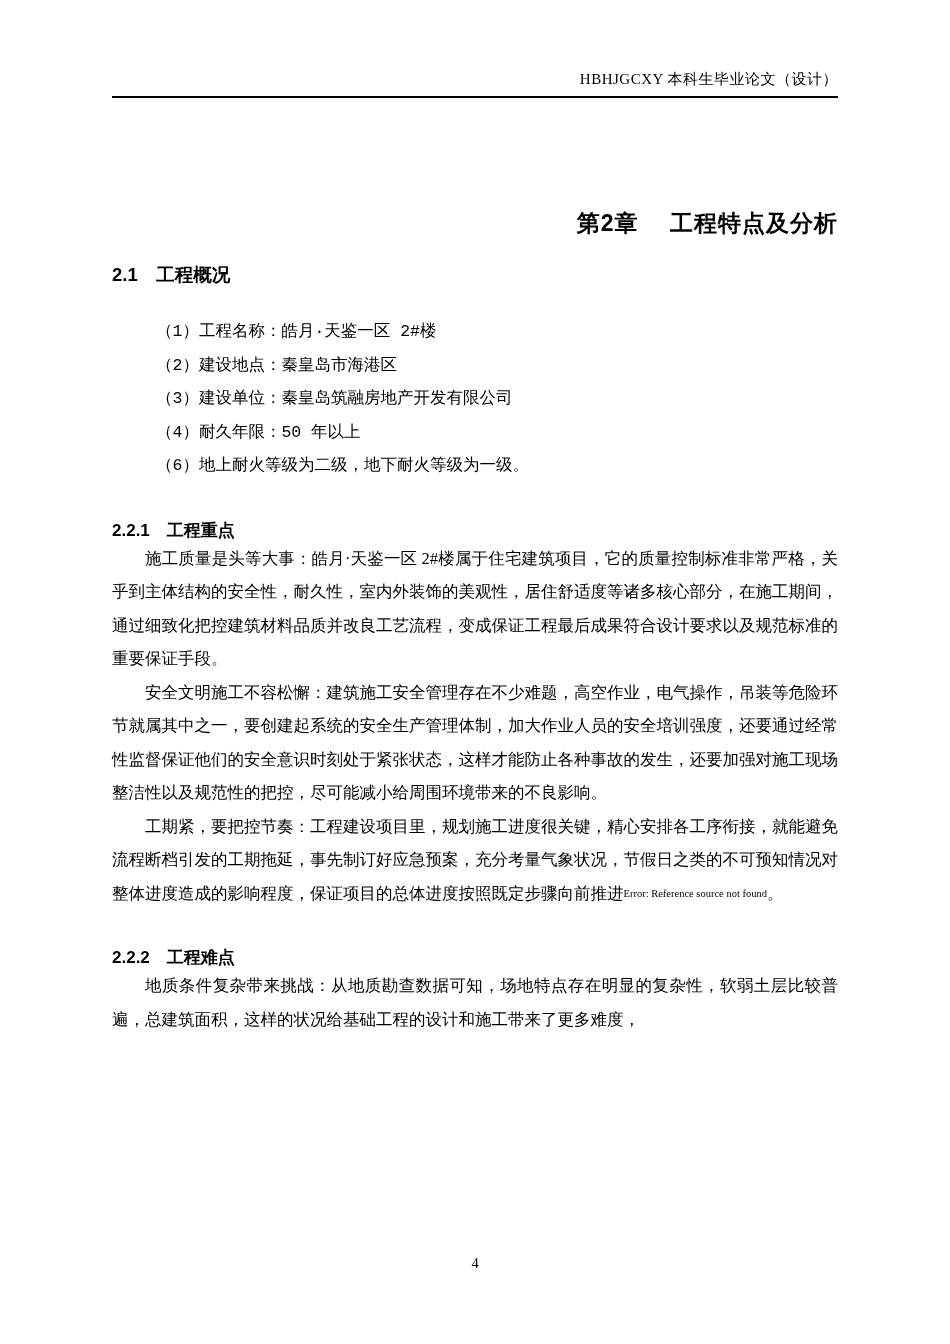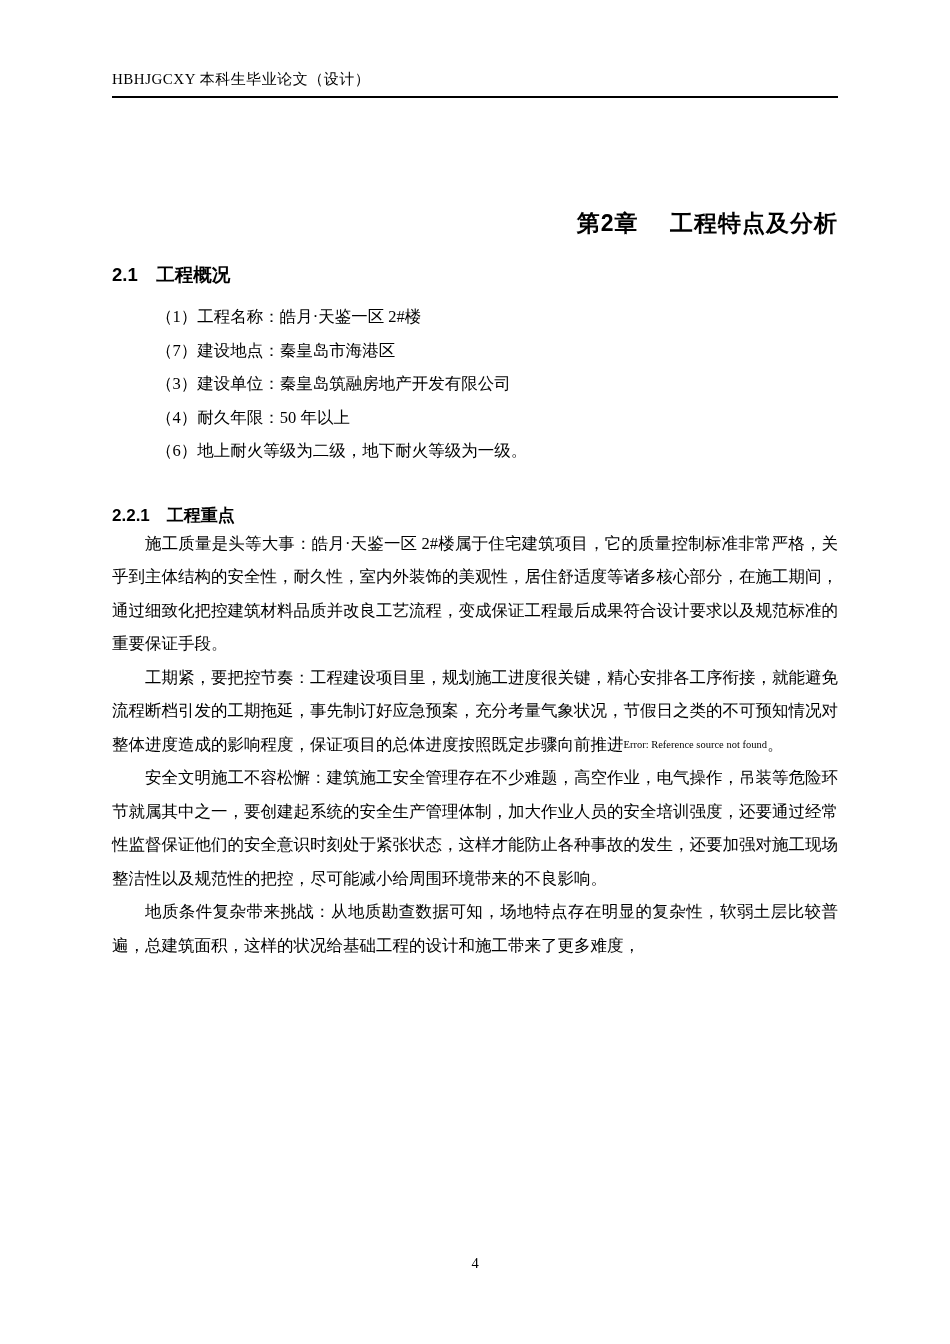--- a/index.html
+++ b/index.html
@@ -19,7 +19,7 @@
     padding-top: 70px;
   }
   .header-title {
-    text-align: left;
+    text-align: right;
     font-size: 15px;
     letter-spacing: 0.5px;
     white-space: pre-wrap;

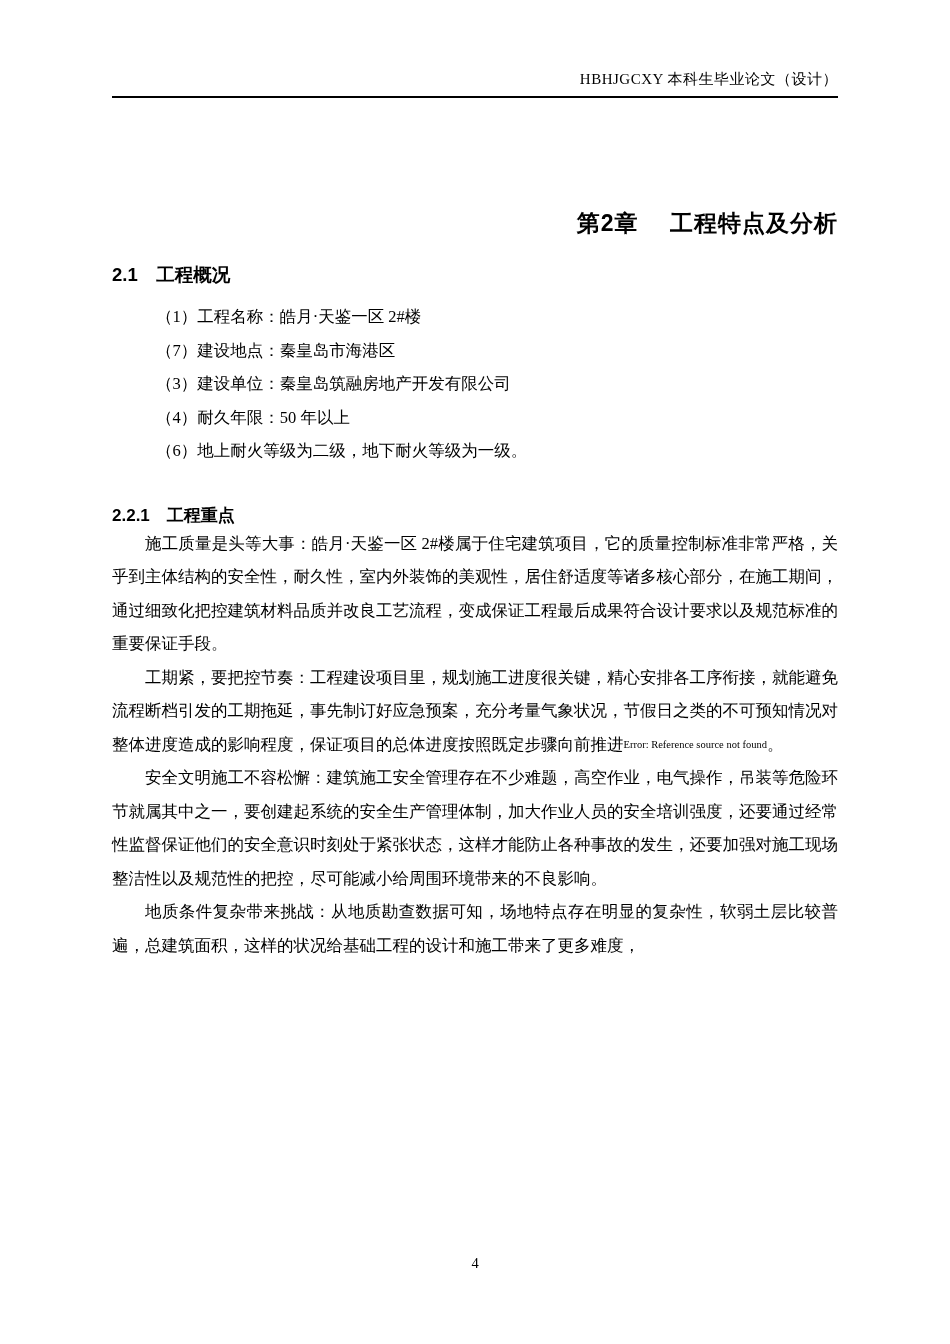--- a/index.html
+++ b/index.html
@@ -57,8 +57,9 @@
     white-space: pre-wrap;
   }
   .overview-list {
-    margin-top: 13px;
+    margin-top: 28px;
     padding-left: 44px;
+    font-family: Liberation Mono, monospace;
   }
   .list-item {
     font-size: 16.5px;

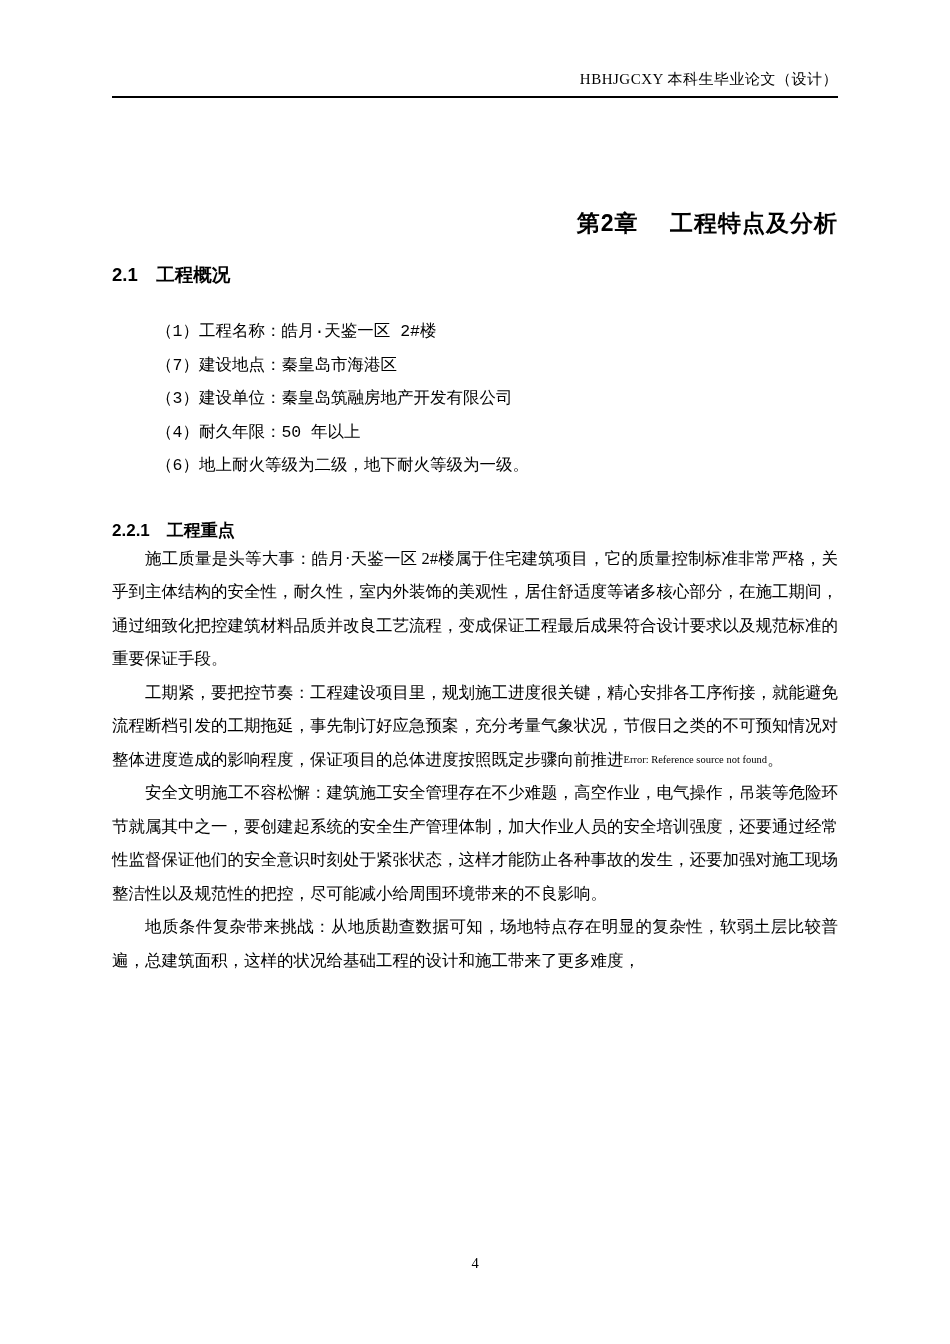--- a/index.html
+++ b/index.html
@@ -109,7 +109,7 @@
 
     <div class="overview-list">
       <div class="list-item">（1）工程名称：皓月·天鉴一区 2#楼</div>
-      <div class="list-item">（7）建设地点：秦皇岛市海港区</div>
+      <div class="list-item">（2）建设地点：秦皇岛市海港区</div>
       <div class="list-item">（3）建设单位：秦皇岛筑融房地产开发有限公司</div>
       <div class="list-item">（4）耐久年限：50 年以上</div>
       <div class="list-item">（6）地上耐火等级为二级，地下耐火等级为一级。</div>

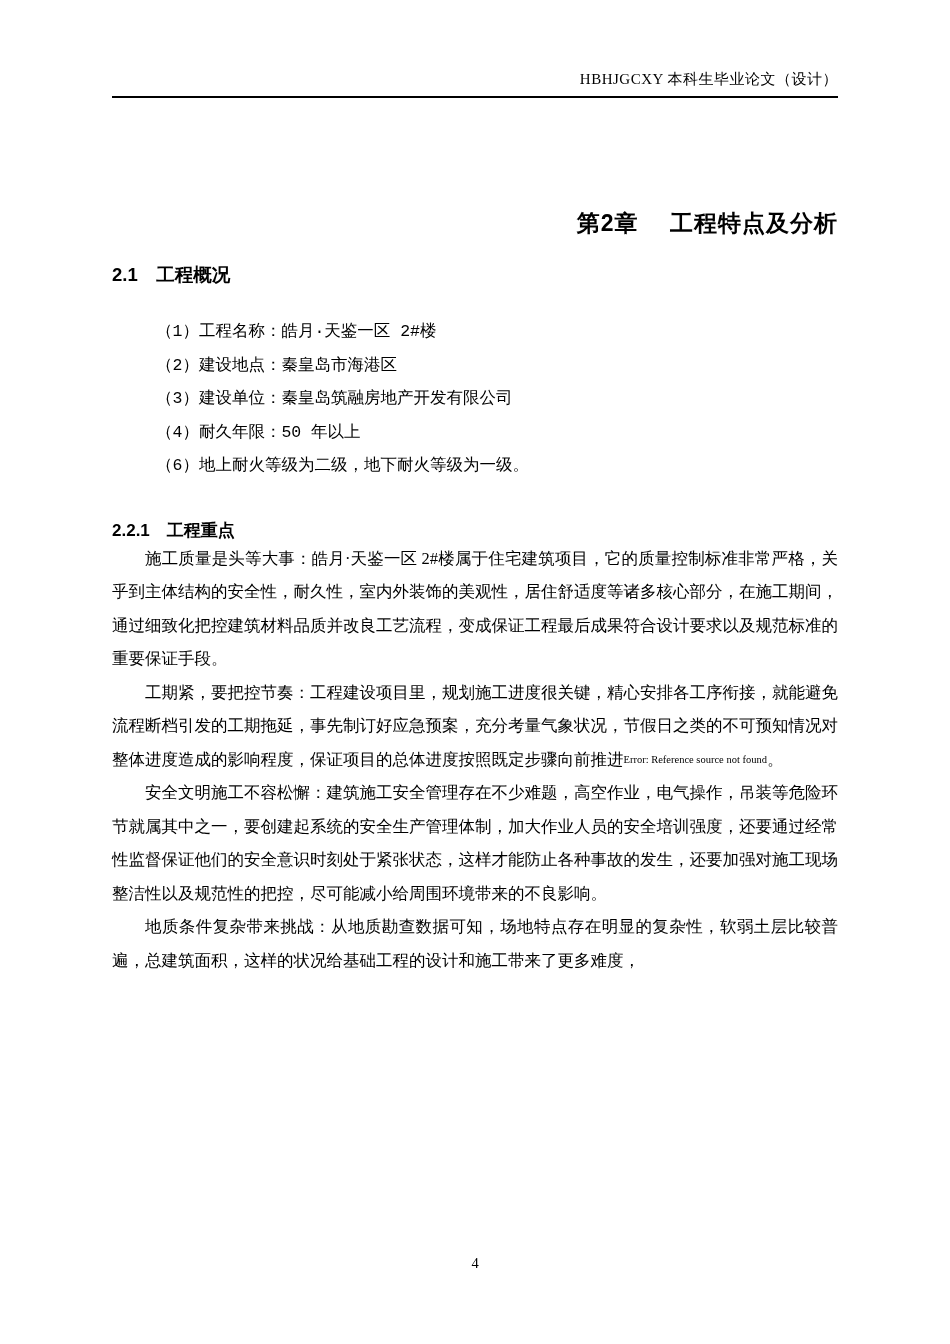--- a/index.html
+++ b/index.html
@@ -120,8 +120,8 @@
 
     <div class="body-block">
       <p class="body-para">施工质量是头等大事：皓月·天鉴一区 2#楼属于住宅建筑项目，它的质量控制标准非常严格，关乎到主体结构的安全性，耐久性，室内外装饰的美观性，居住舒适度等诸多核心部分，在施工期间，通过细致化把控建筑材料品质并改良工艺流程，变成保证工程最后成果符合设计要求以及规范标准的重要保证手段。</p>
+      <p class="body-para">安全文明施工不容松懈：建筑施工安全管理存在不少难题，高空作业，电气操作，吊装等危险环节就属其中之一，要创建起系统的安全生产管理体制，加大作业人员的安全培训强度，还要通过经常性监督保证他们的安全意识时刻处于紧张状态，这样才能防止各种事故的发生，还要加强对施工现场整洁性以及规范性的把控，尽可能减小给周围环境带来的不良影响。</p>
       <p class="body-para"><span>工期紧，要把控节奏：工程建设项目里，规划施工进度很关键，精心安排各工序衔接，就能避免流程断档引发的工期拖延，事先制订好应急预案，充分考量气象状况，节假日之类的不可预知情况对整体进度造成的影响程度，保证项目的总体进度按照既定步骤向前推进</span><span class="error-ref">Error: Reference source not found</span><span>。</span></p>
-      <p class="body-para">安全文明施工不容松懈：建筑施工安全管理存在不少难题，高空作业，电气操作，吊装等危险环节就属其中之一，要创建起系统的安全生产管理体制，加大作业人员的安全培训强度，还要通过经常性监督保证他们的安全意识时刻处于紧张状态，这样才能防止各种事故的发生，还要加强对施工现场整洁性以及规范性的把控，尽可能减小给周围环境带来的不良影响。</p>
     </div>
 
 

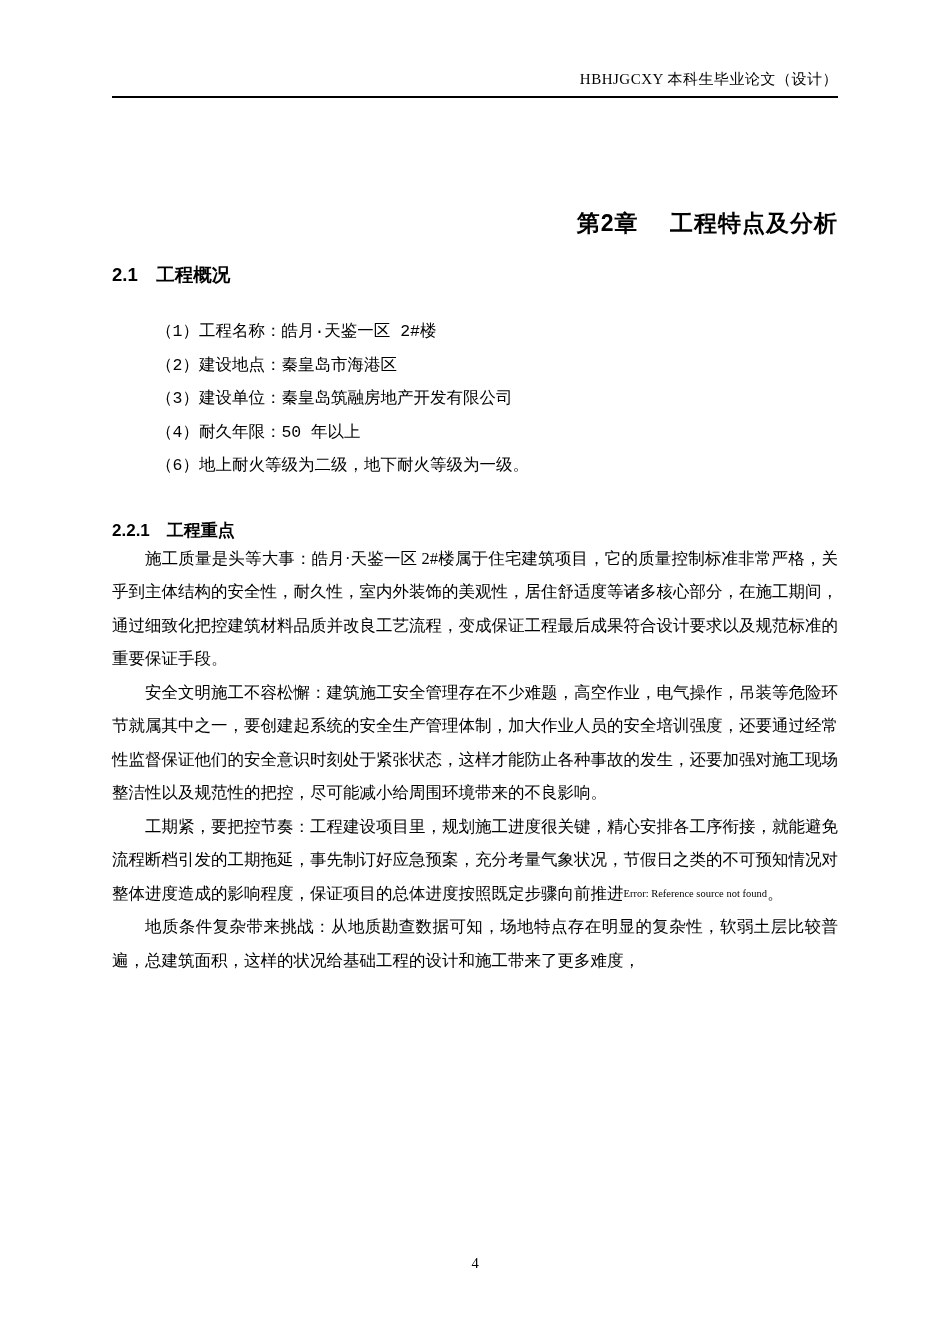--- a/index.html
+++ b/index.html
@@ -124,6 +124,7 @@
       <p class="body-para"><span>工期紧，要把控节奏：工程建设项目里，规划施工进度很关键，精心安排各工序衔接，就能避免流程断档引发的工期拖延，事先制订好应急预案，充分考量气象状况，节假日之类的不可预知情况对整体进度造成的影响程度，保证项目的总体进度按照既定步骤向前推进</span><span class="error-ref">Error: Reference source not found</span><span>。</span></p>
     </div>
 
+    <div class="subsection-heading">2.2.2　工程难点</div>
 
     <div class="body-block">
       <p class="body-para">地质条件复杂带来挑战：从地质勘查数据可知，场地特点存在明显的复杂性，软弱土层比较普遍，总建筑面积，这样的状况给基础工程的设计和施工带来了更多难度，</p>

